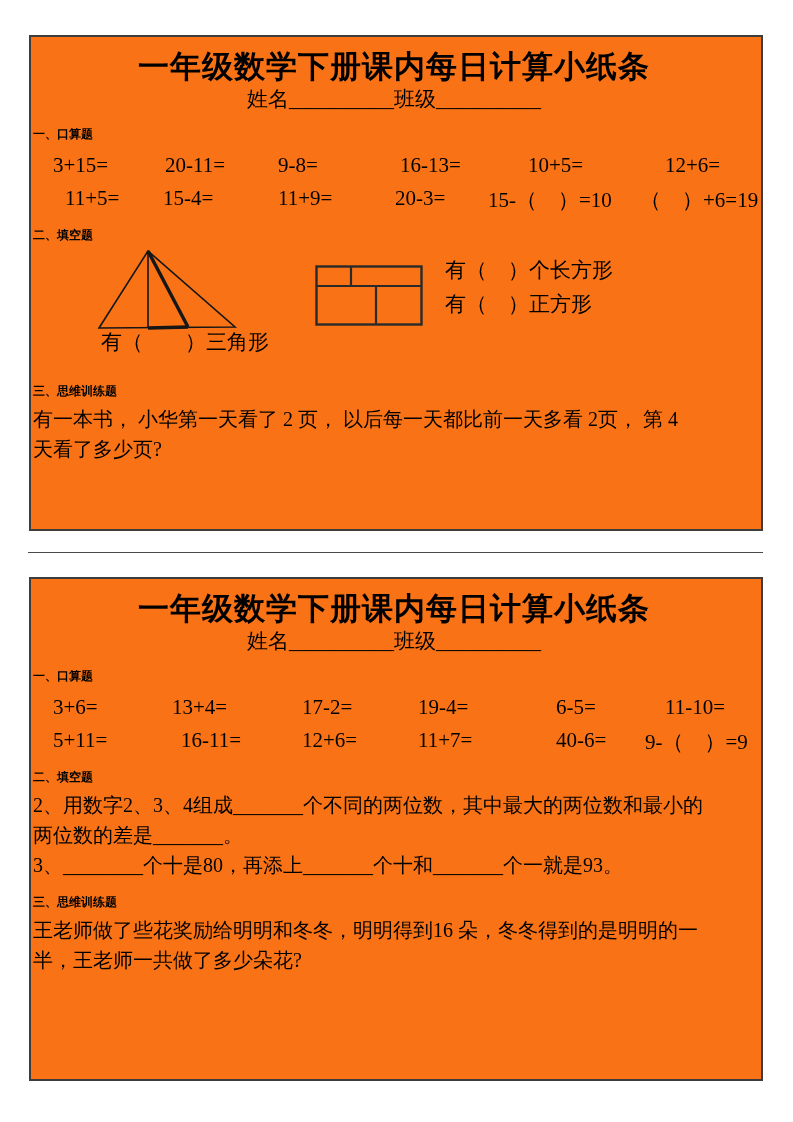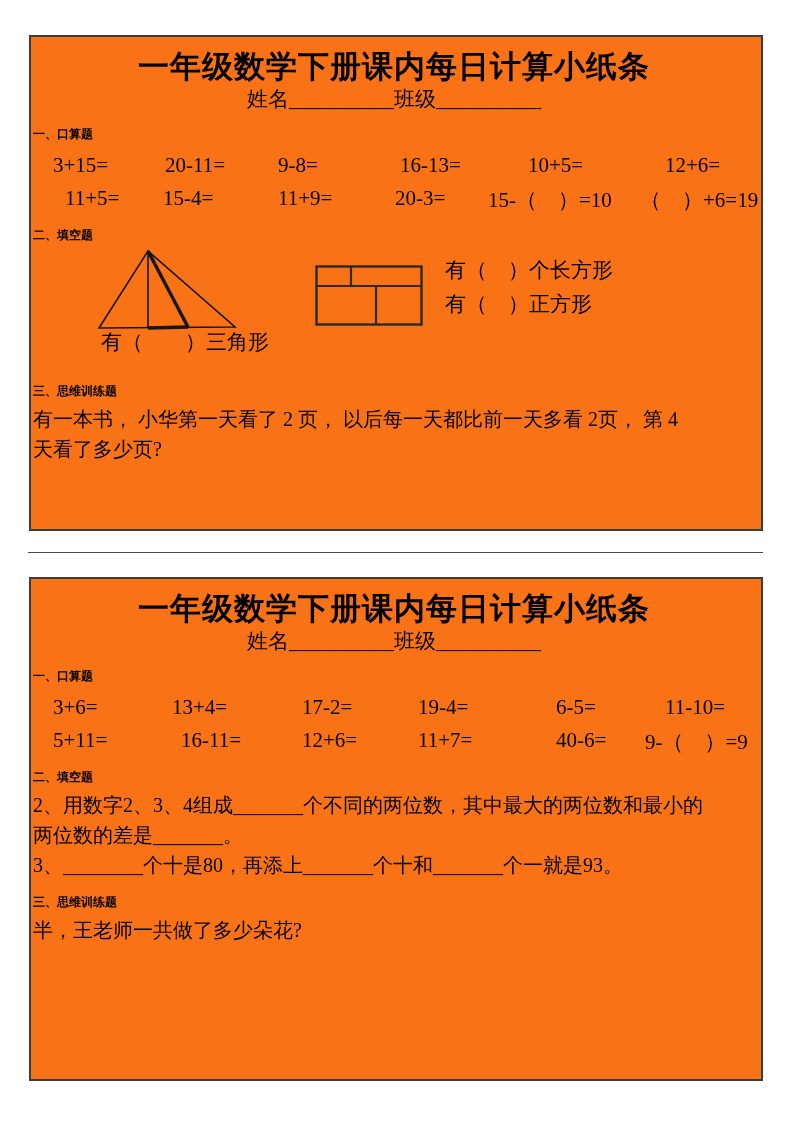--- a/index.html
+++ b/index.html
@@ -125,6 +125,7 @@
     </div>
 
     <div class="heading">三、思维训练题</div>
+    <div class="para">王老师做了些花奖励给明明和冬冬，明明得到16 朵，冬冬得到的是明明的一</div>
     <div class="para">半，王老师一共做了多少朵花?</div>
   </div>
 </div>

